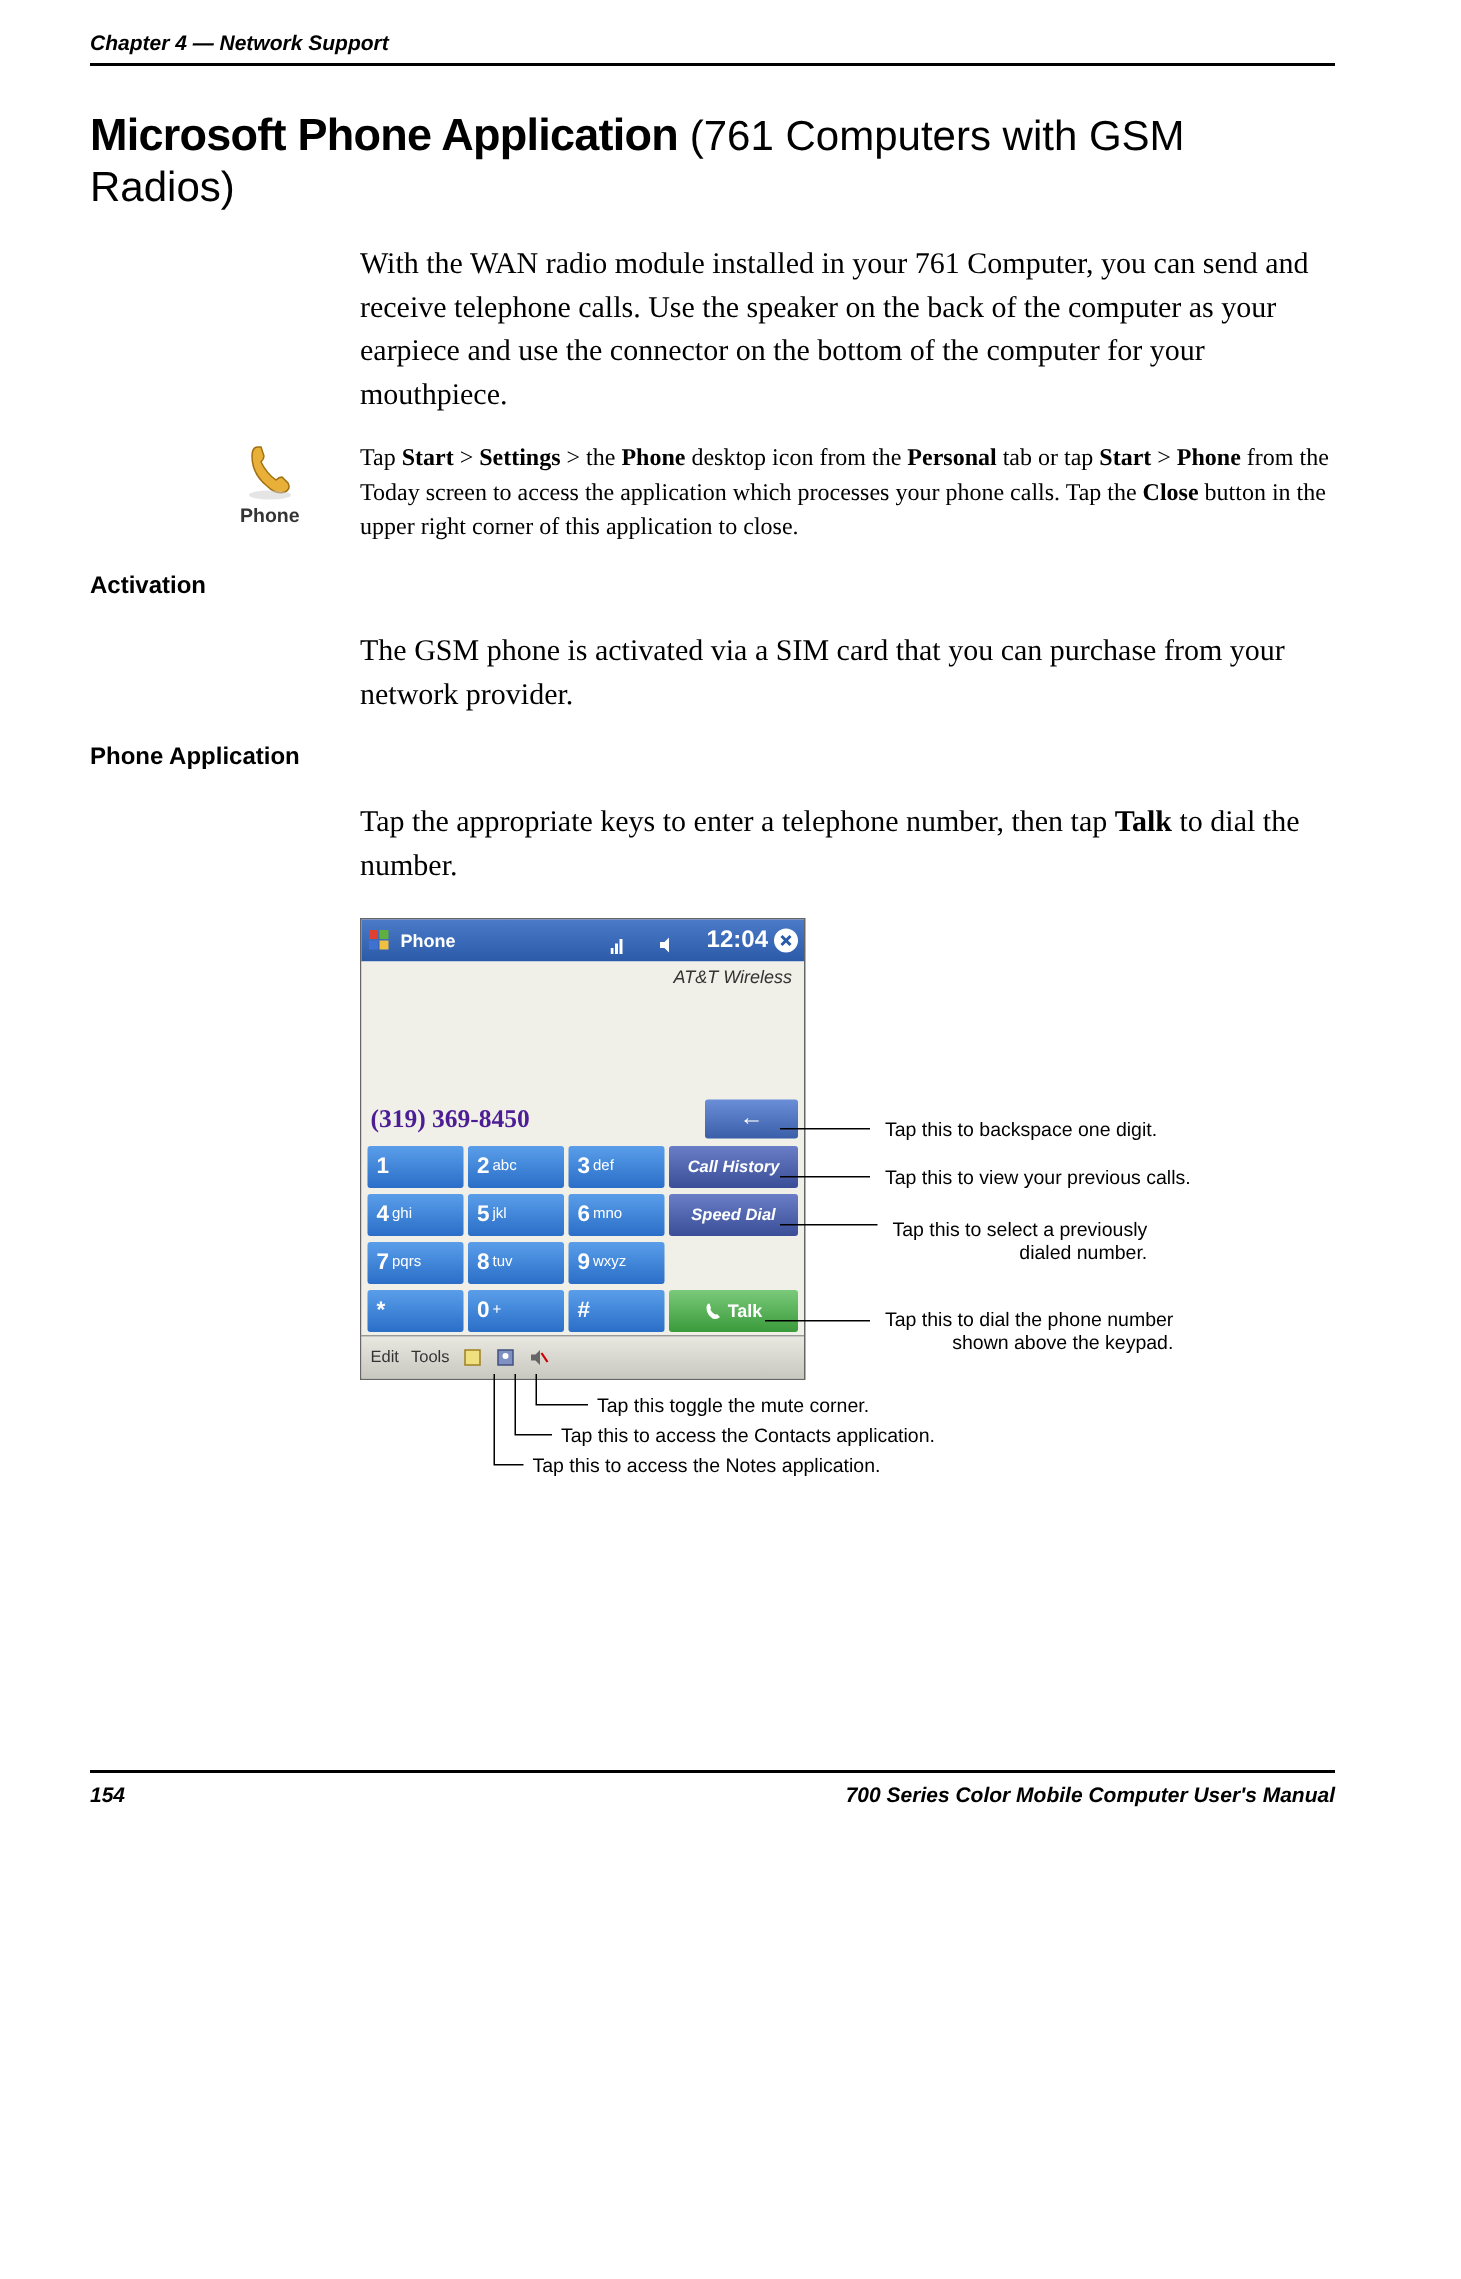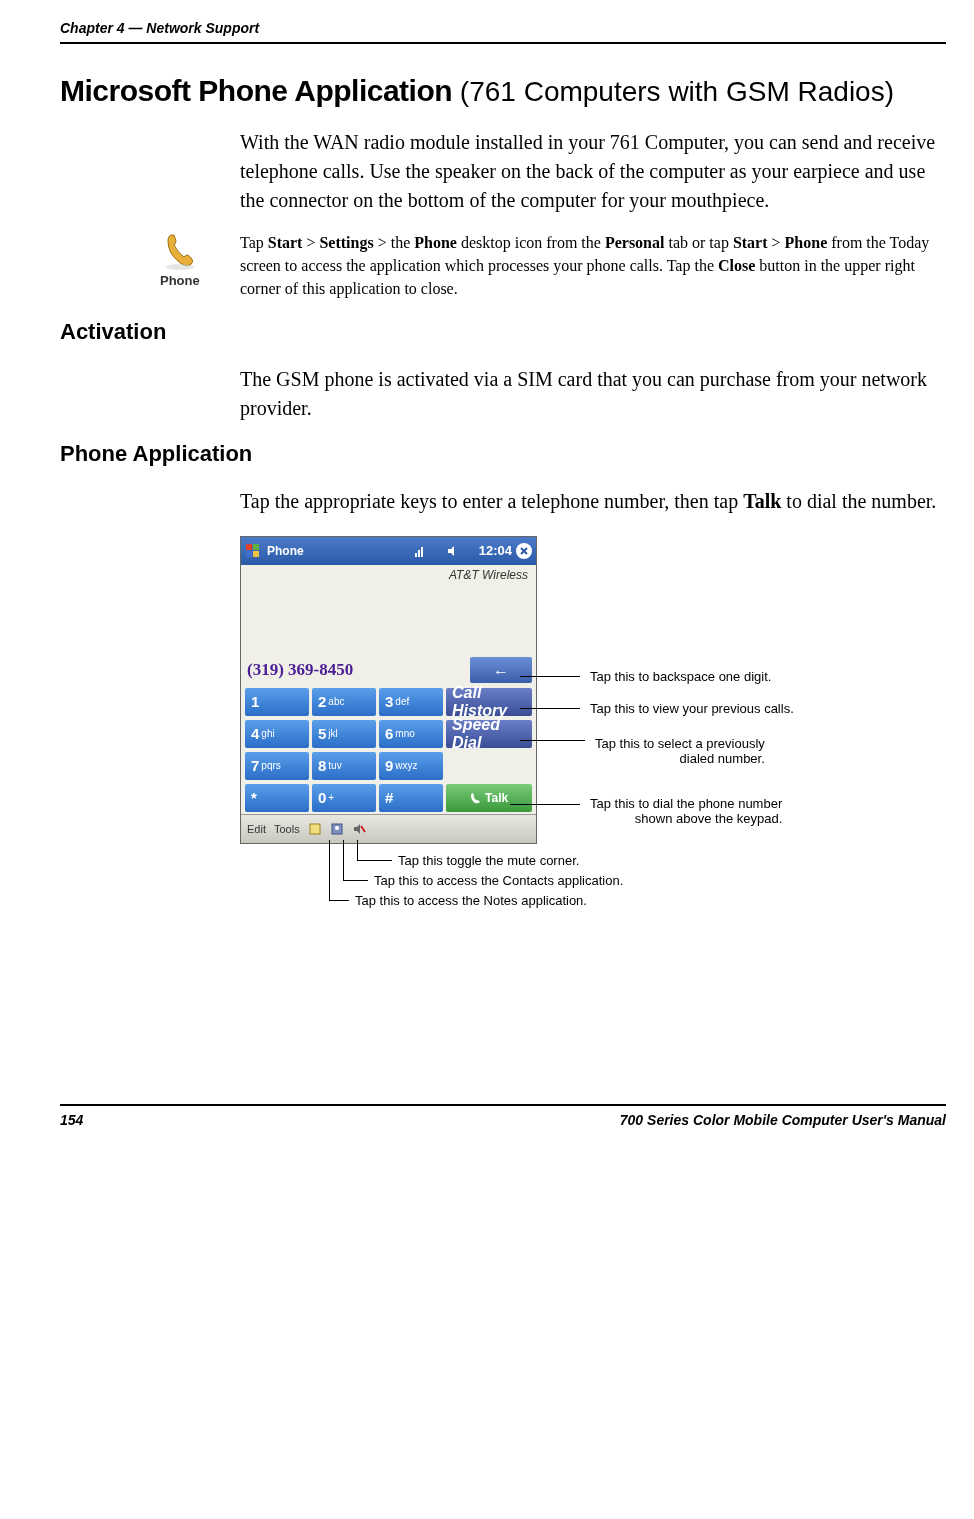--- a/index.html
+++ b/index.html
@@ -11,7 +11,7 @@
     width: 974px;
   }
   .page {
-    padding: 20px 28px 40px 60px;
+    padding: 20px 84px 40px 60px;
   }
   .header-row {
     display: flex;

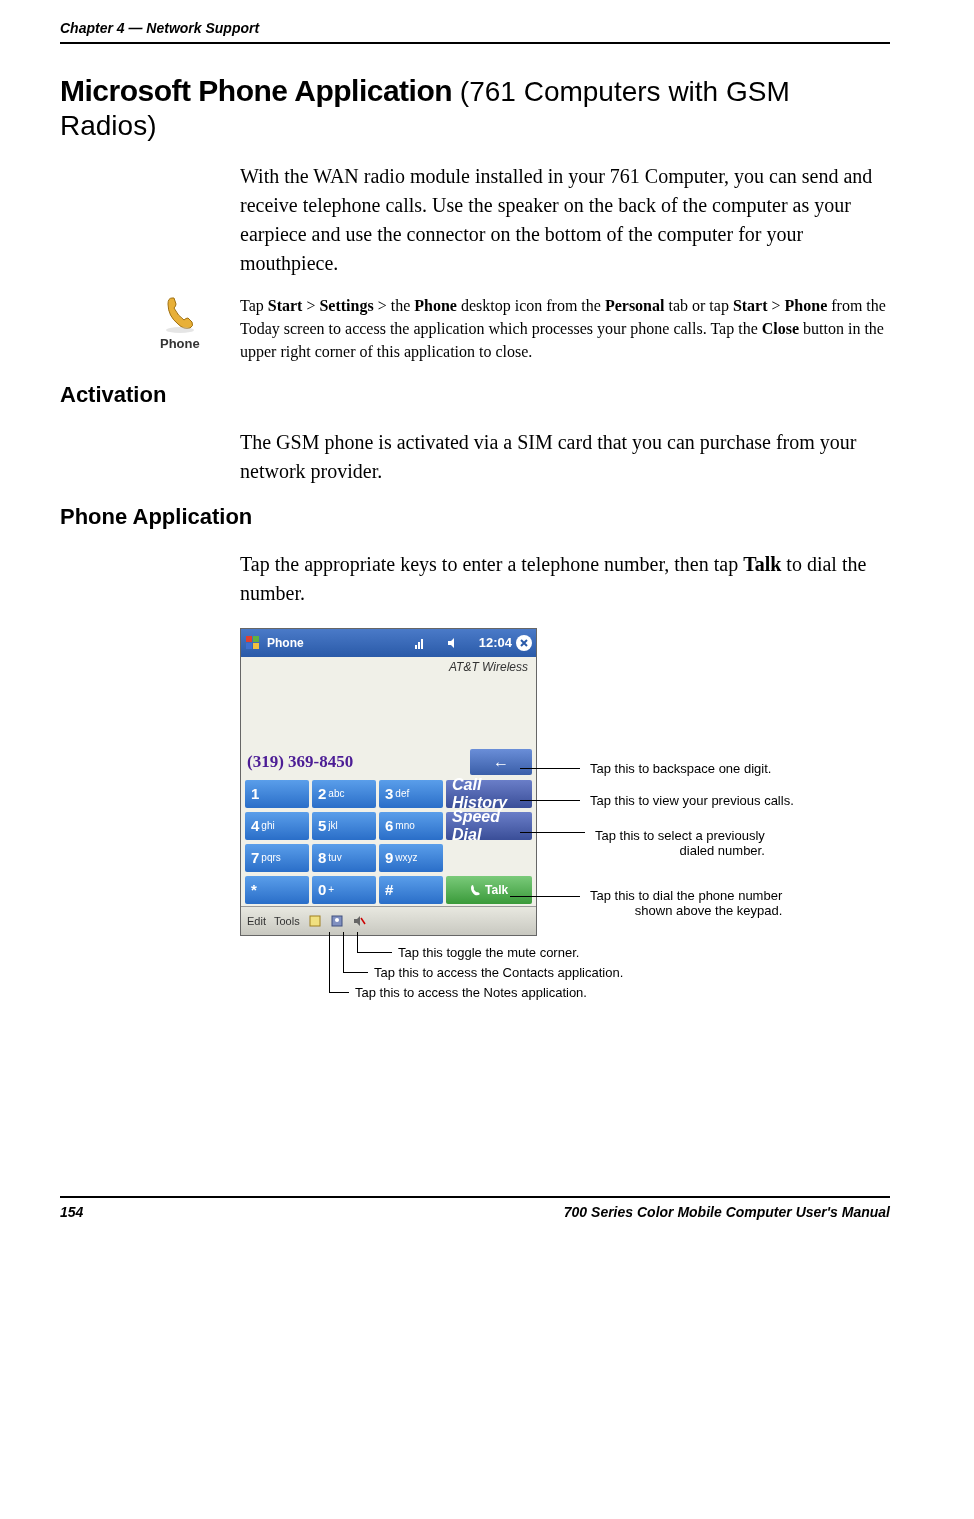--- a/index.html
+++ b/index.html
@@ -77,7 +77,7 @@
   .section-heading {
     font-family: 'Arial Narrow', Arial, sans-serif;
     font-weight: bold;
-    font-size: 22px;
+    font-size: 16px;
     margin: 18px 0 12px 0;
   }
   .screenshot-area {

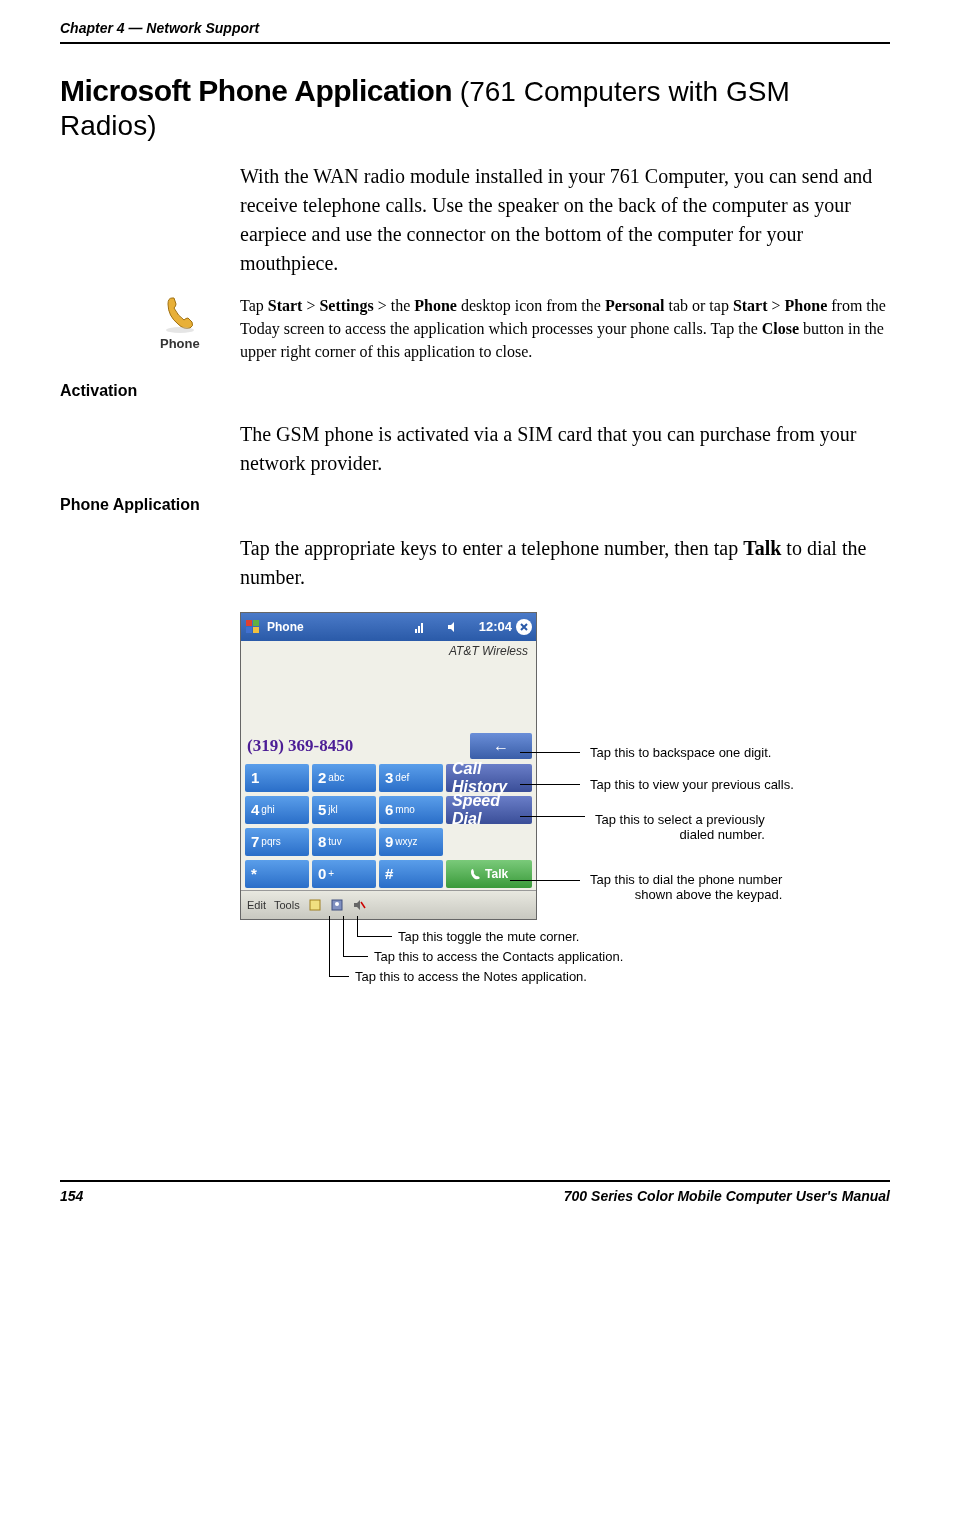--- a/index.html
+++ b/index.html
@@ -111,9 +111,9 @@
   }
   .titlebar .status-icons {
     display: flex;
-    align-items: center;
+    align-items: flex-end;
     gap: 20px;
-    font-size: 13px;
+    font-size: 16px;
     font-weight: bold;
   }
   .titlebar .close-btn {

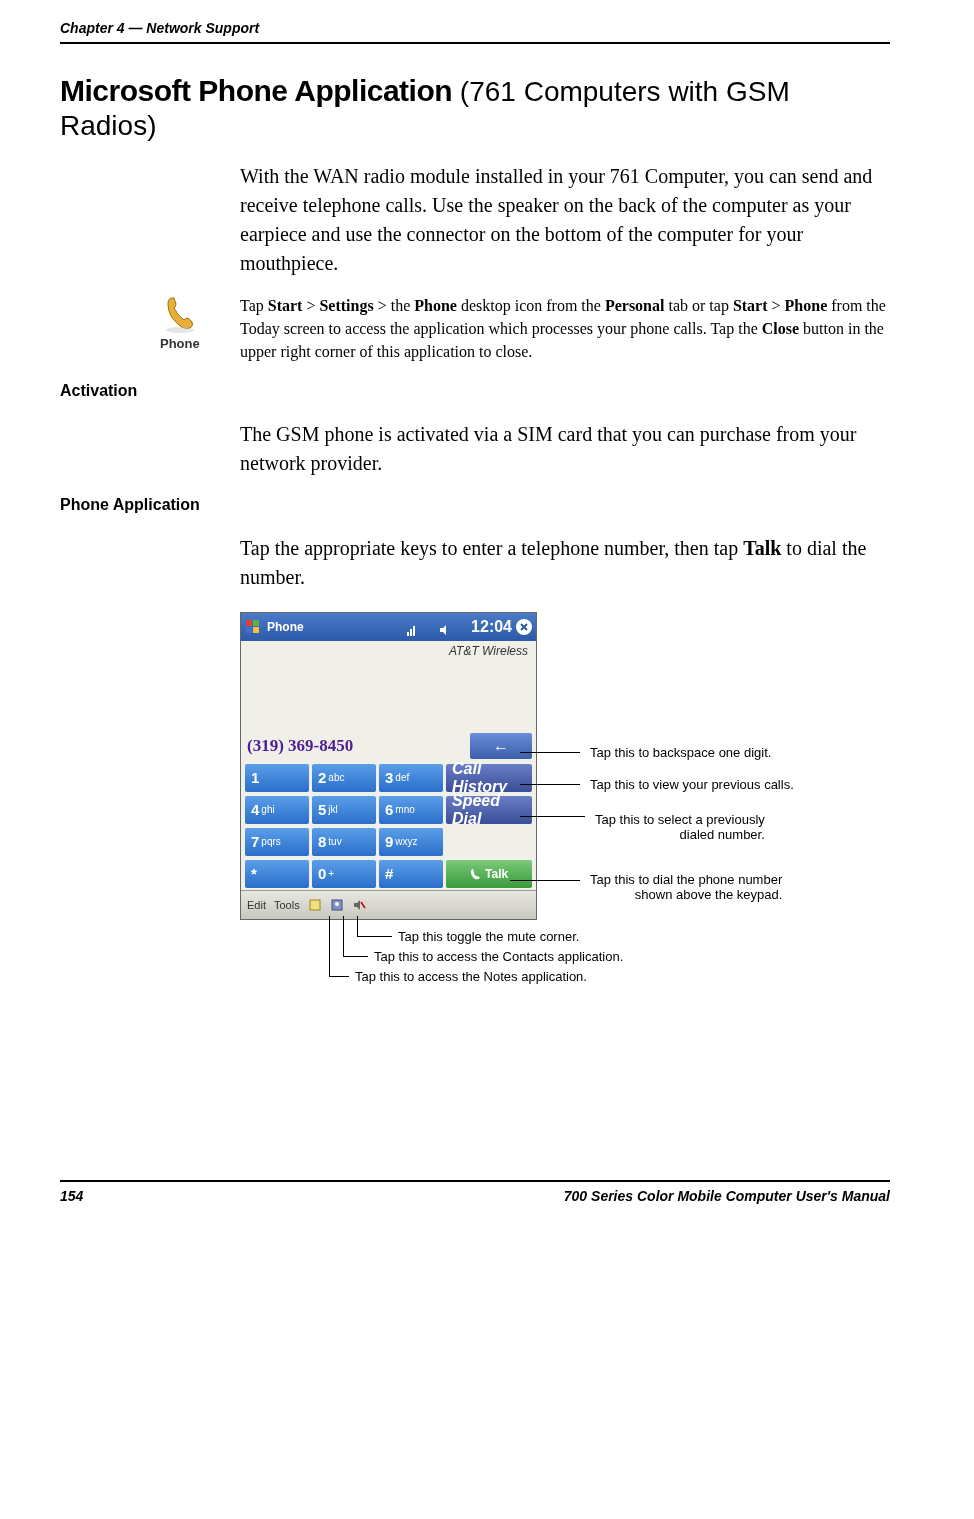--- a/index.html
+++ b/index.html
@@ -200,7 +200,7 @@
     flex: 1;
     justify-content: center;
     font-style: italic;
-    font-size: 16px;
+    font-size: 11px;
   }
   .key.talk {
     background: linear-gradient(to bottom, #7aca7a, #3a9a3a);

